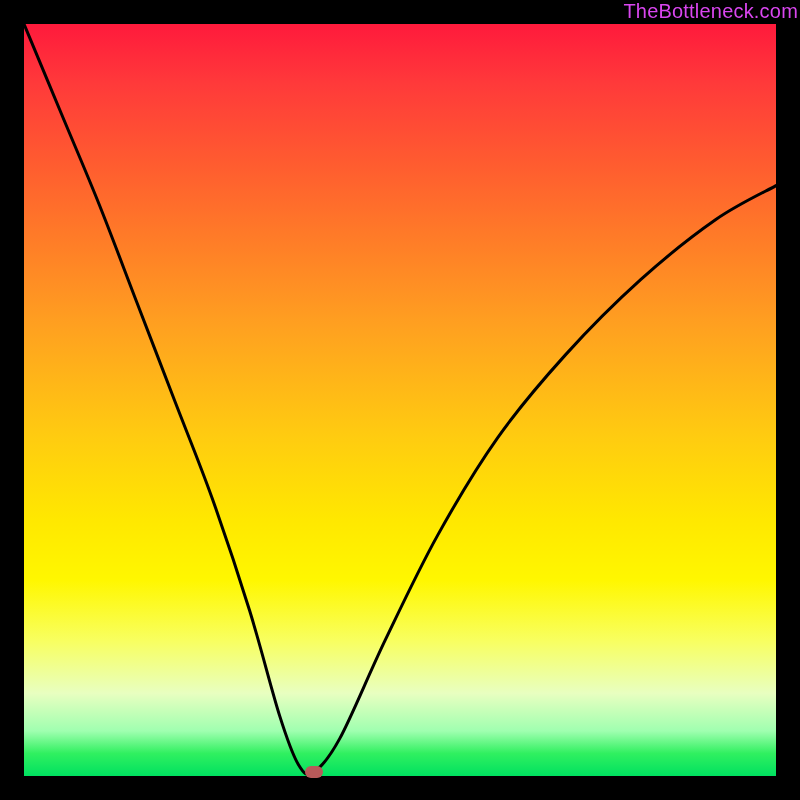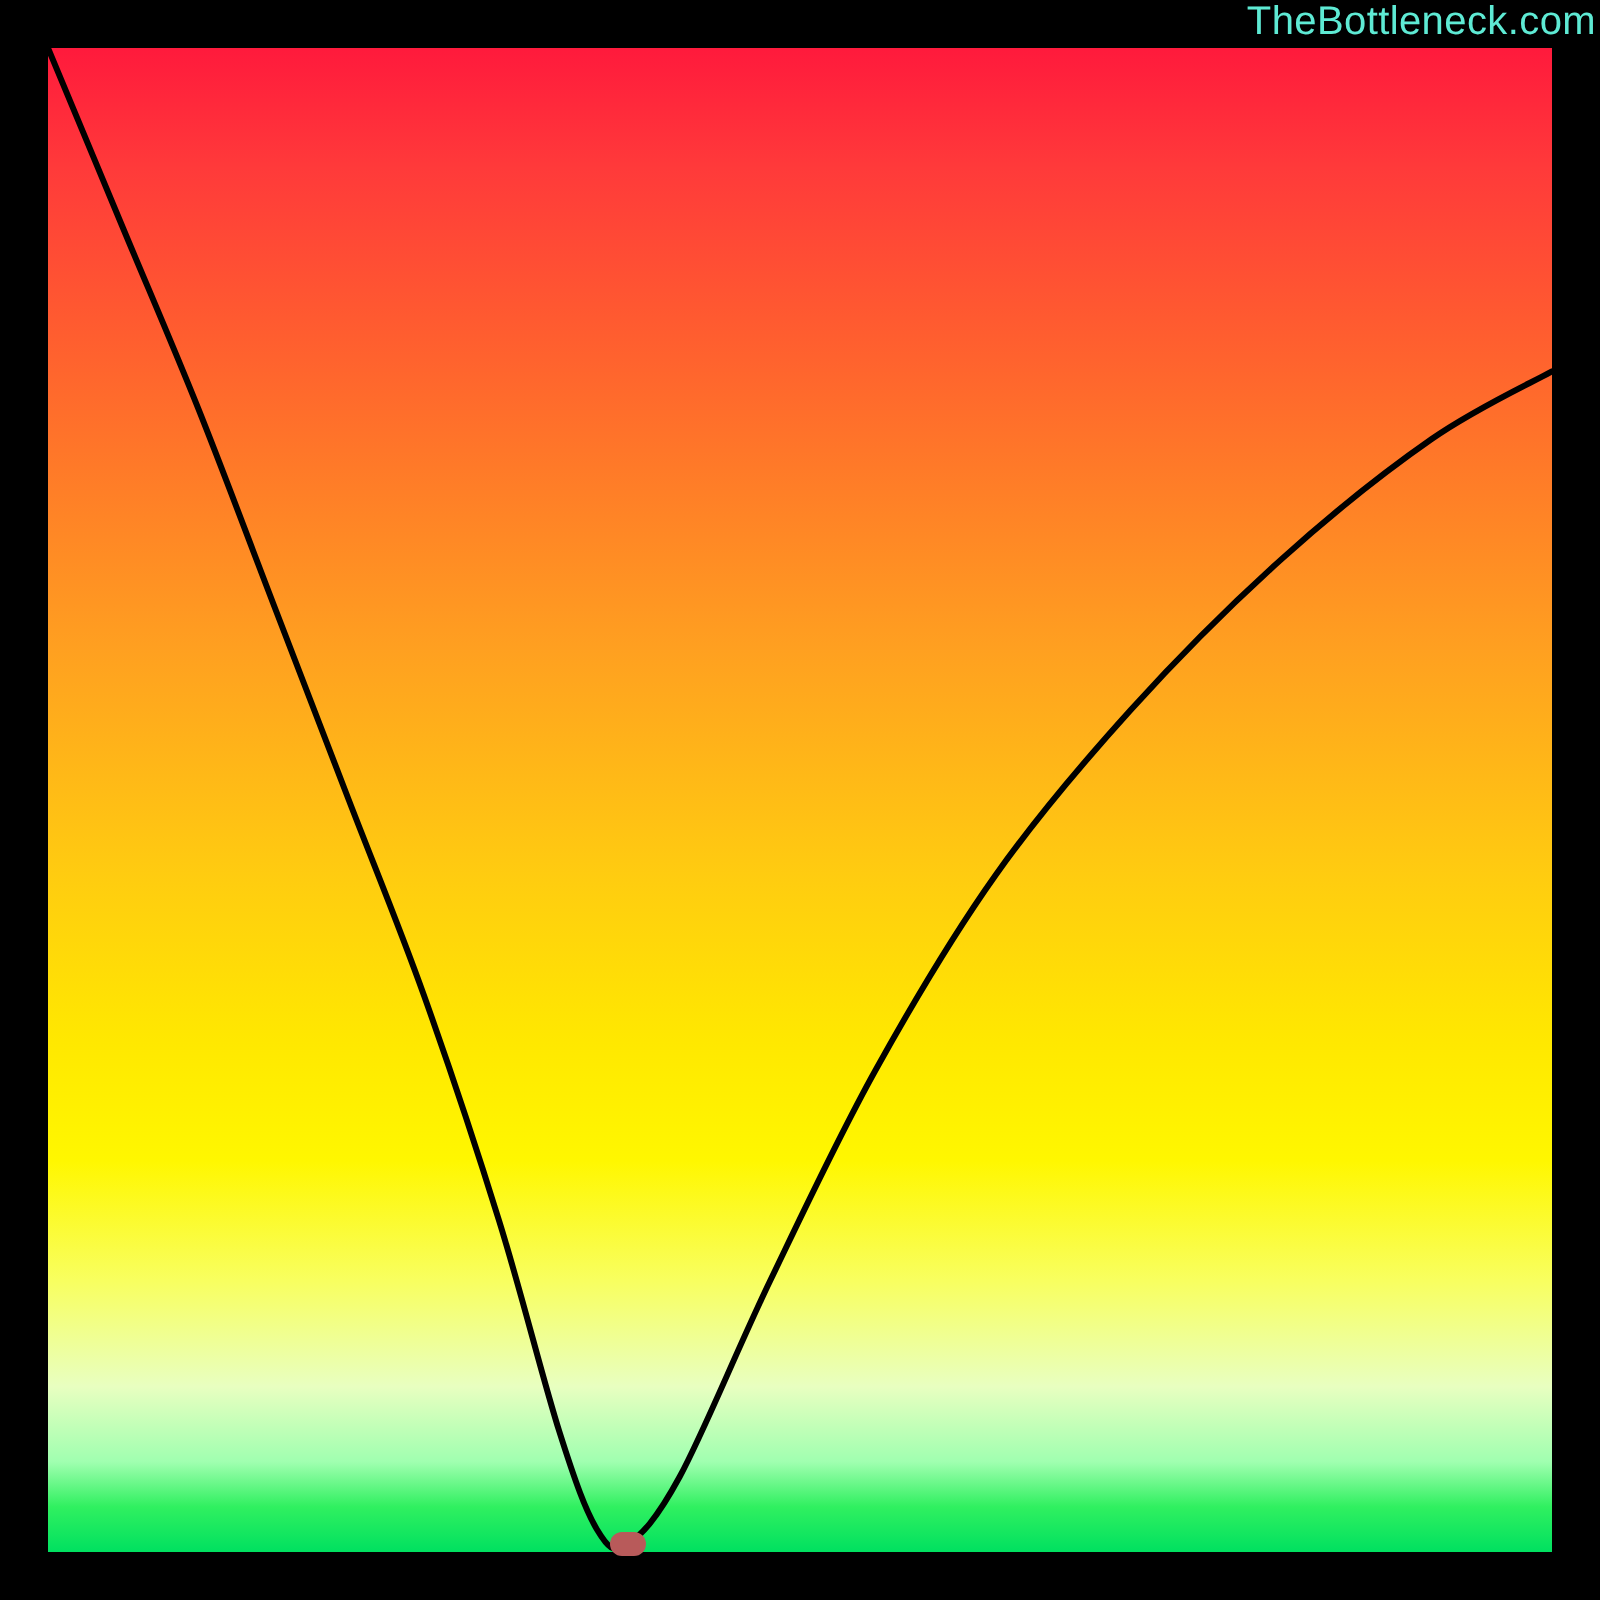--- a/index.html
+++ b/index.html
@@ -45,7 +45,7 @@
     position: absolute;
     top: 0px;
     right: 2px;
-    color: #5eead4;
+    color: #d946ef;
     font-size: 20px;
     font-weight: 500;
     letter-spacing: 0.2px;

